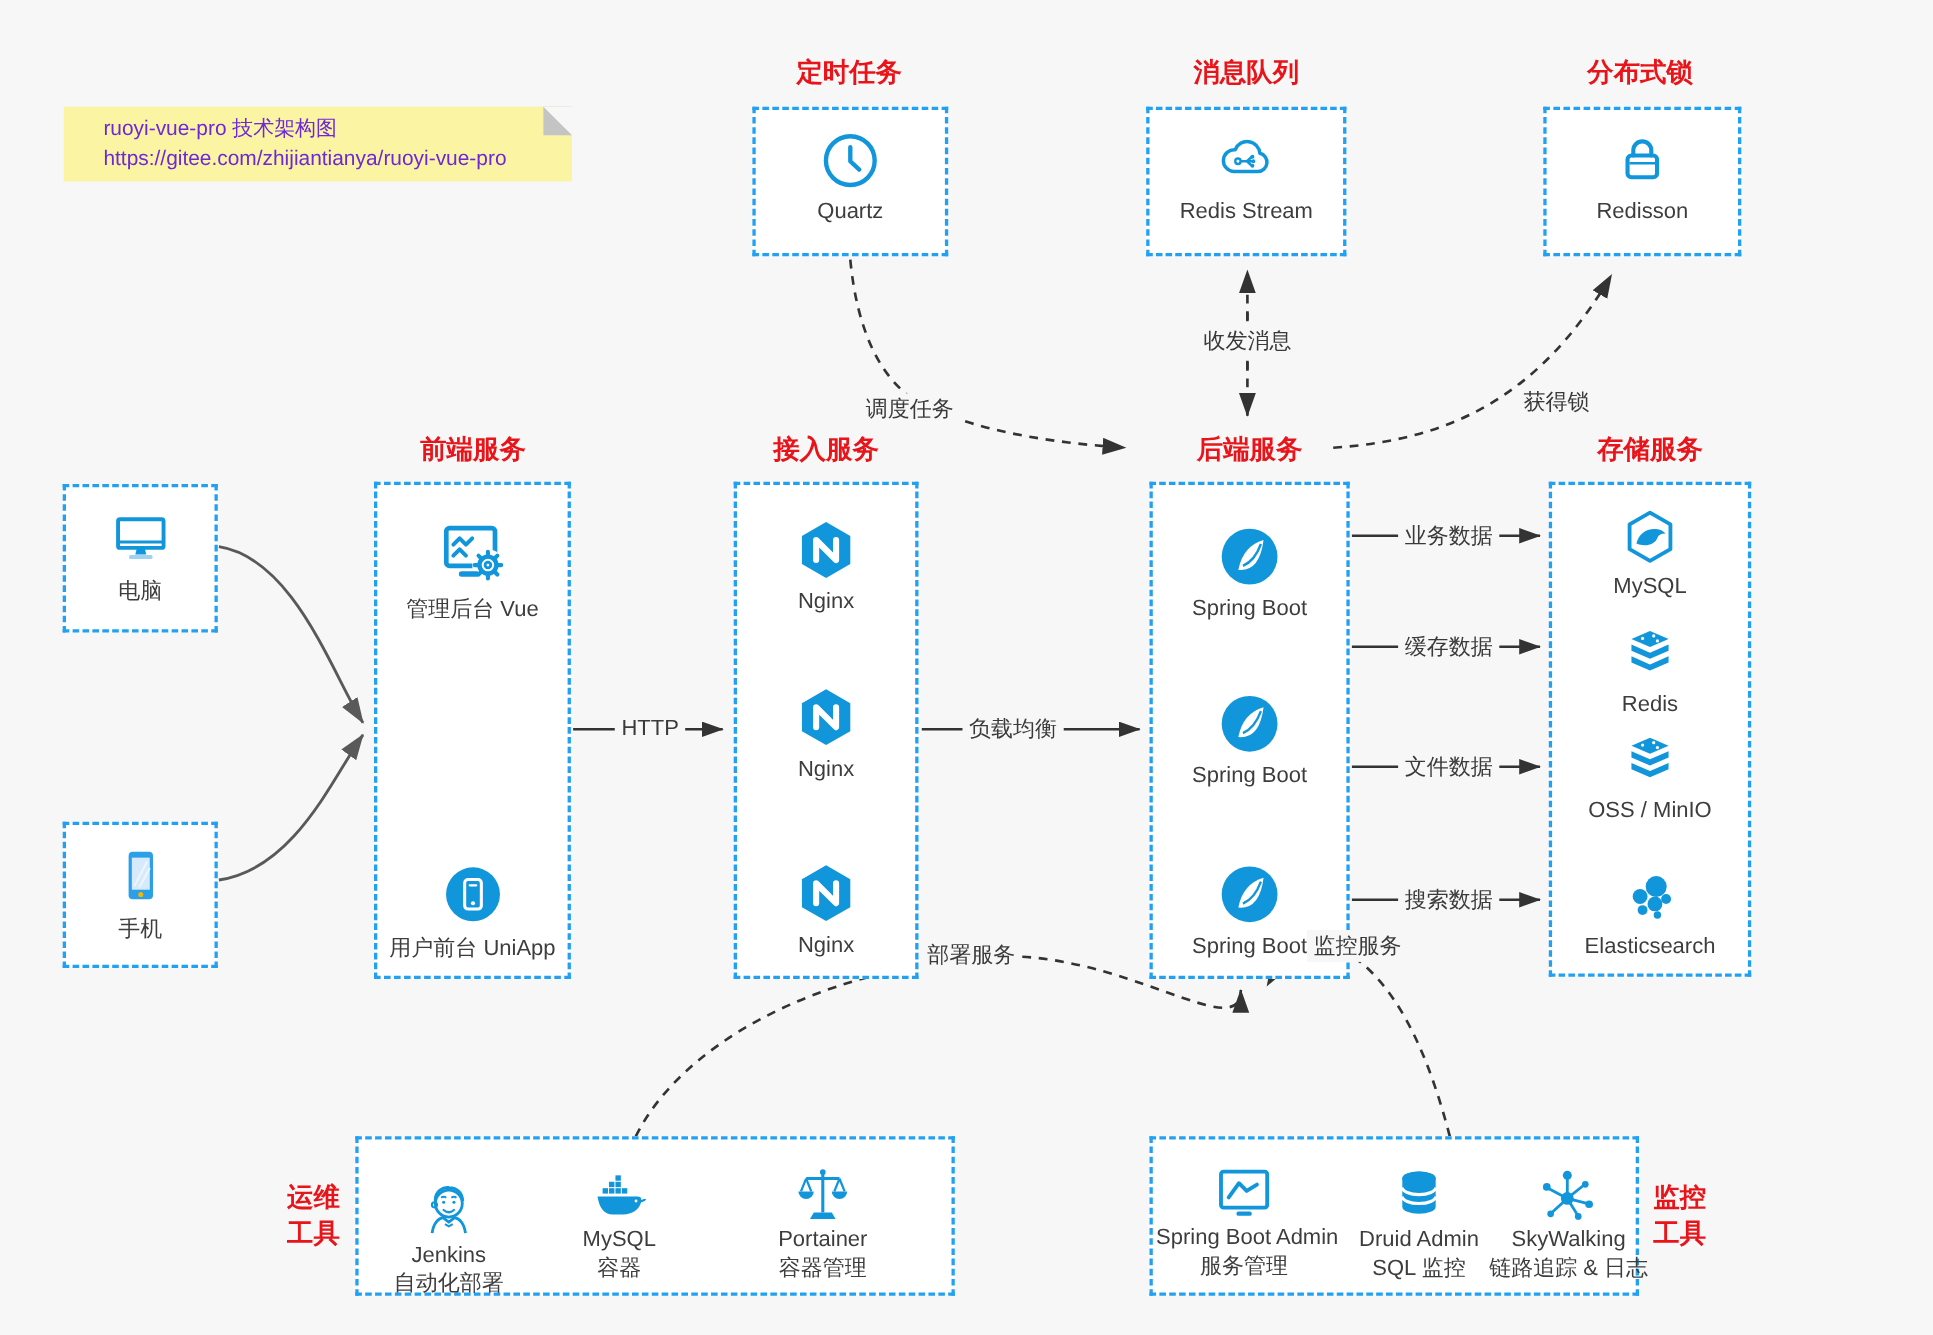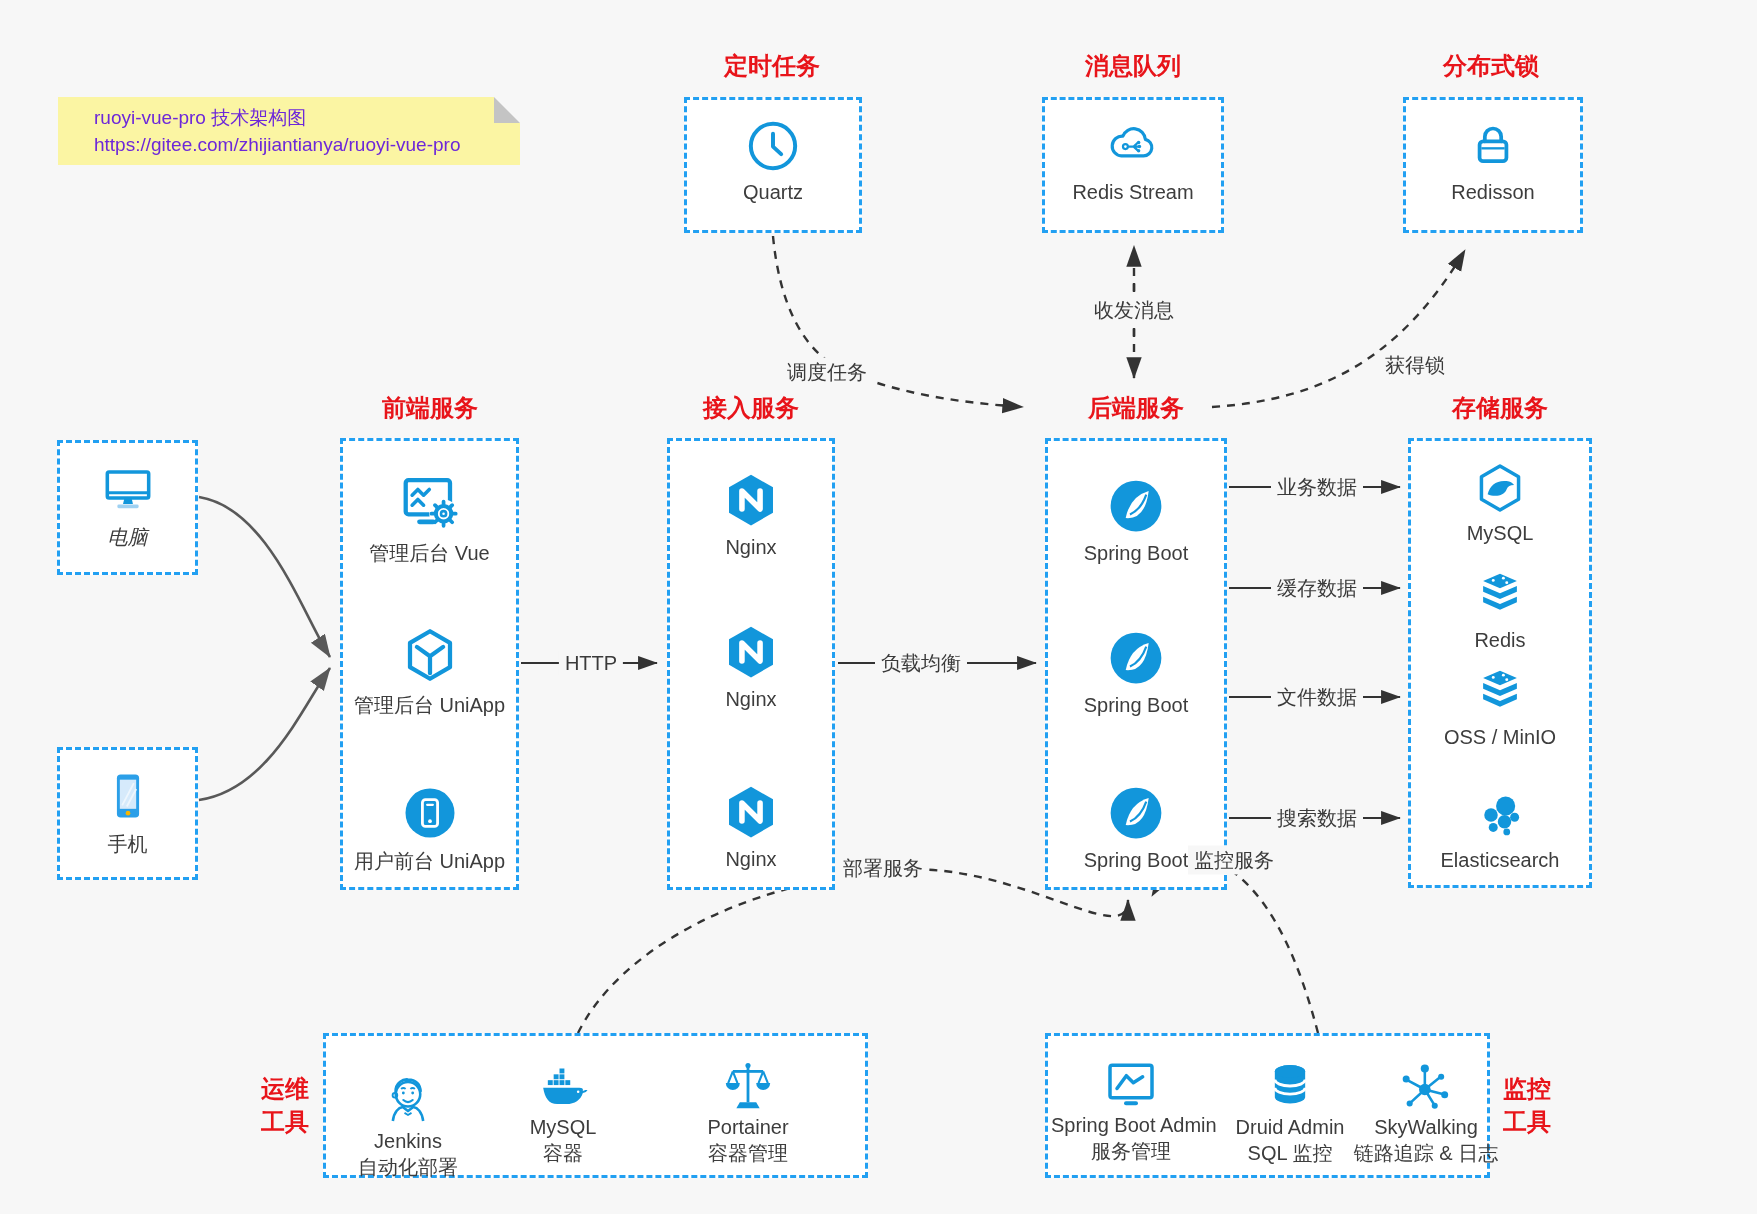--- a/index.html
+++ b/index.html
@@ -103,7 +103,7 @@
     </div>
   </div>
 
-  <div class="box" style="left:57px;top:440px;width:141px;height:135px;font-style:italic;">
+  <div class="box" style="left:57px;top:440px;width:141px;height:135px;">
     <div class="node" style="top:22px;">
       <svg class="icon" width="58" height="52" viewBox="0 0 48 44">
         <rect x="6.5" y="6" width="35" height="22" rx="1.5" fill="none" stroke="#1296db" stroke-width="3"></rect>

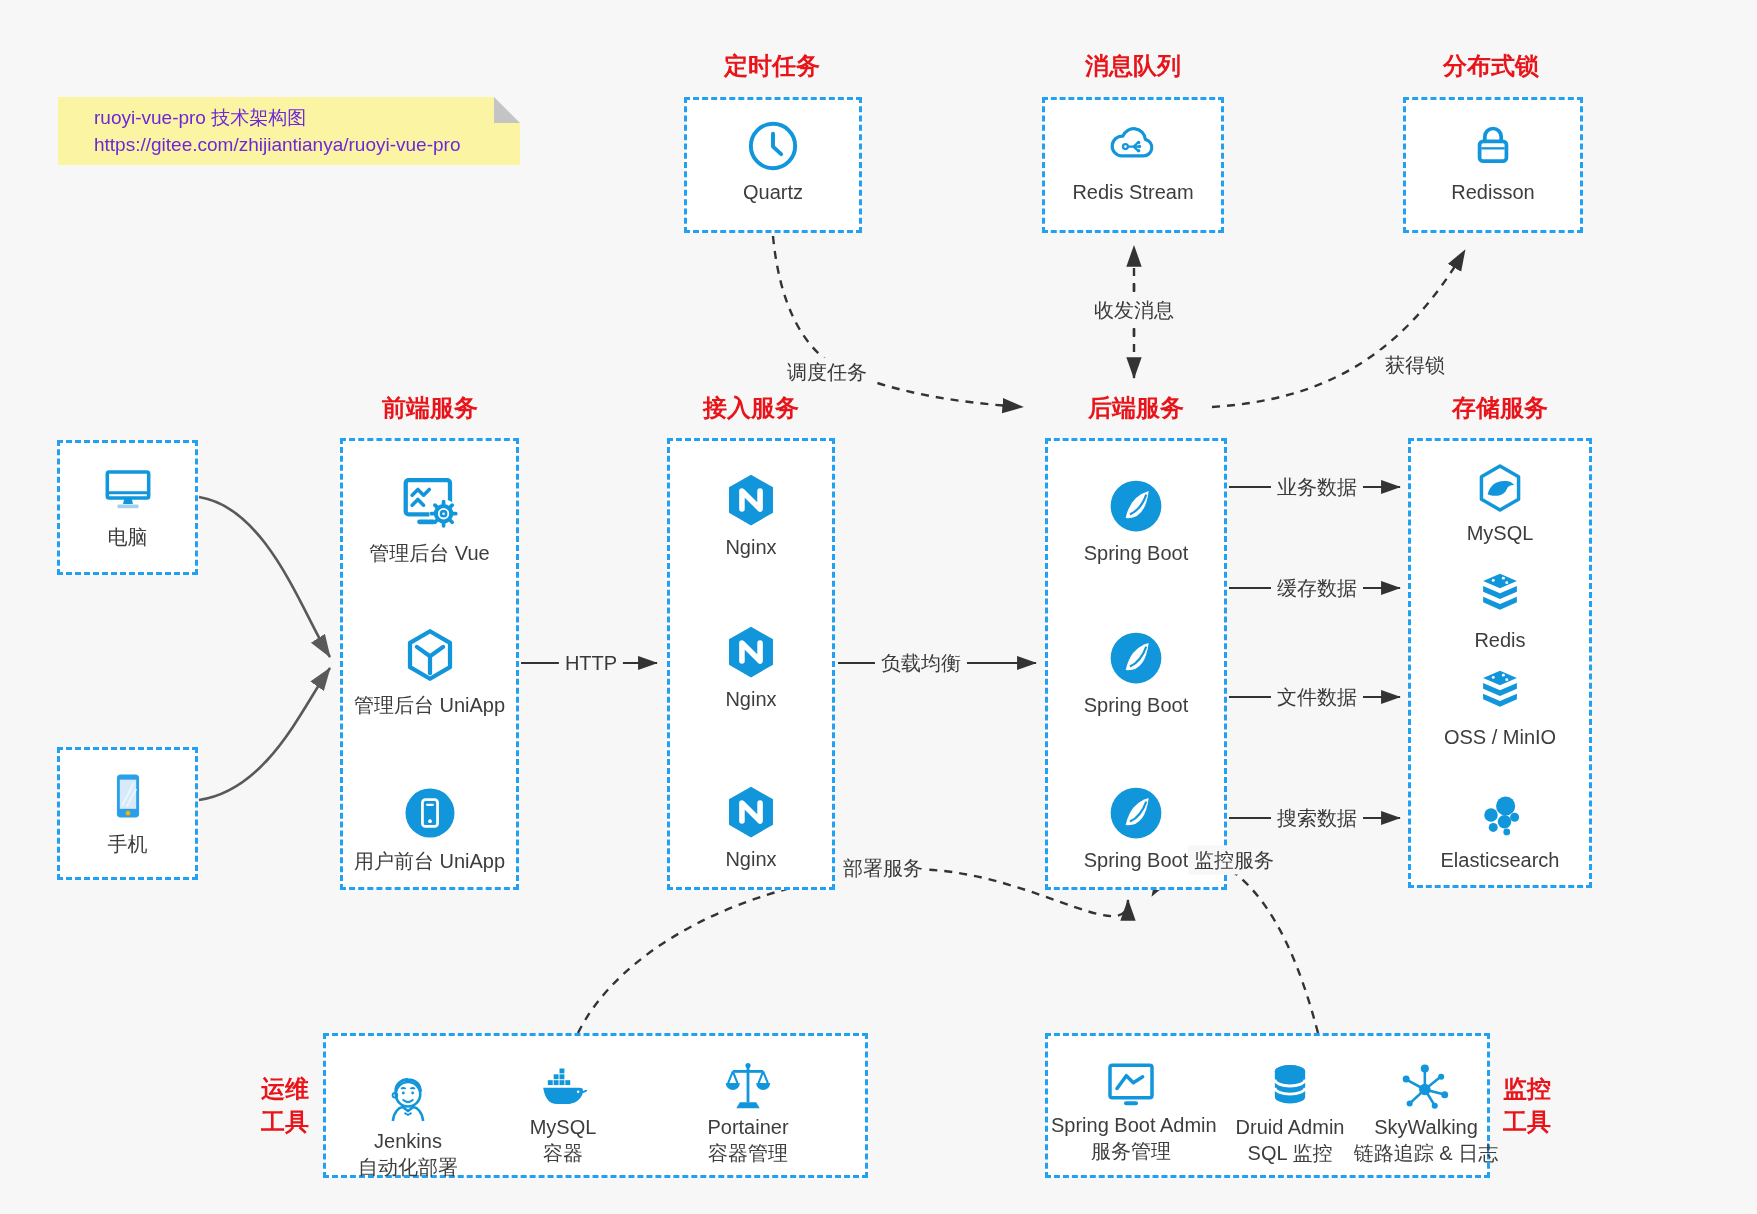--- a/index.html
+++ b/index.html
@@ -146,13 +146,6 @@
       </svg>
       <div class="lbl">管理后台 Vue</div>
     </div>
-    <div class="node" style="top:184px;">
-      <svg class="icon" width="60" height="60" viewBox="0 0 48 48">
-        <path d="M24,5 L40,14.3 V33.7 L24,43 L8,33.7 V14.3 Z" fill="none" stroke="#1296db" stroke-width="3.4" stroke-linejoin="round"></path>
-        <path d="M24,25 L13.5,17.5 M24,25 L34.5,17.5 M24,25 V38.5" fill="none" stroke="#1296db" stroke-width="3.4" stroke-linecap="round"></path>
-      </svg>
-      <div class="lbl">管理后台 UniApp</div>
-    </div>
     <div class="node" style="top:344px;">
       <svg class="icon" width="56" height="56" viewBox="0 0 48 48">
         <circle cx="24" cy="24" r="21" fill="#1296db"></circle>

